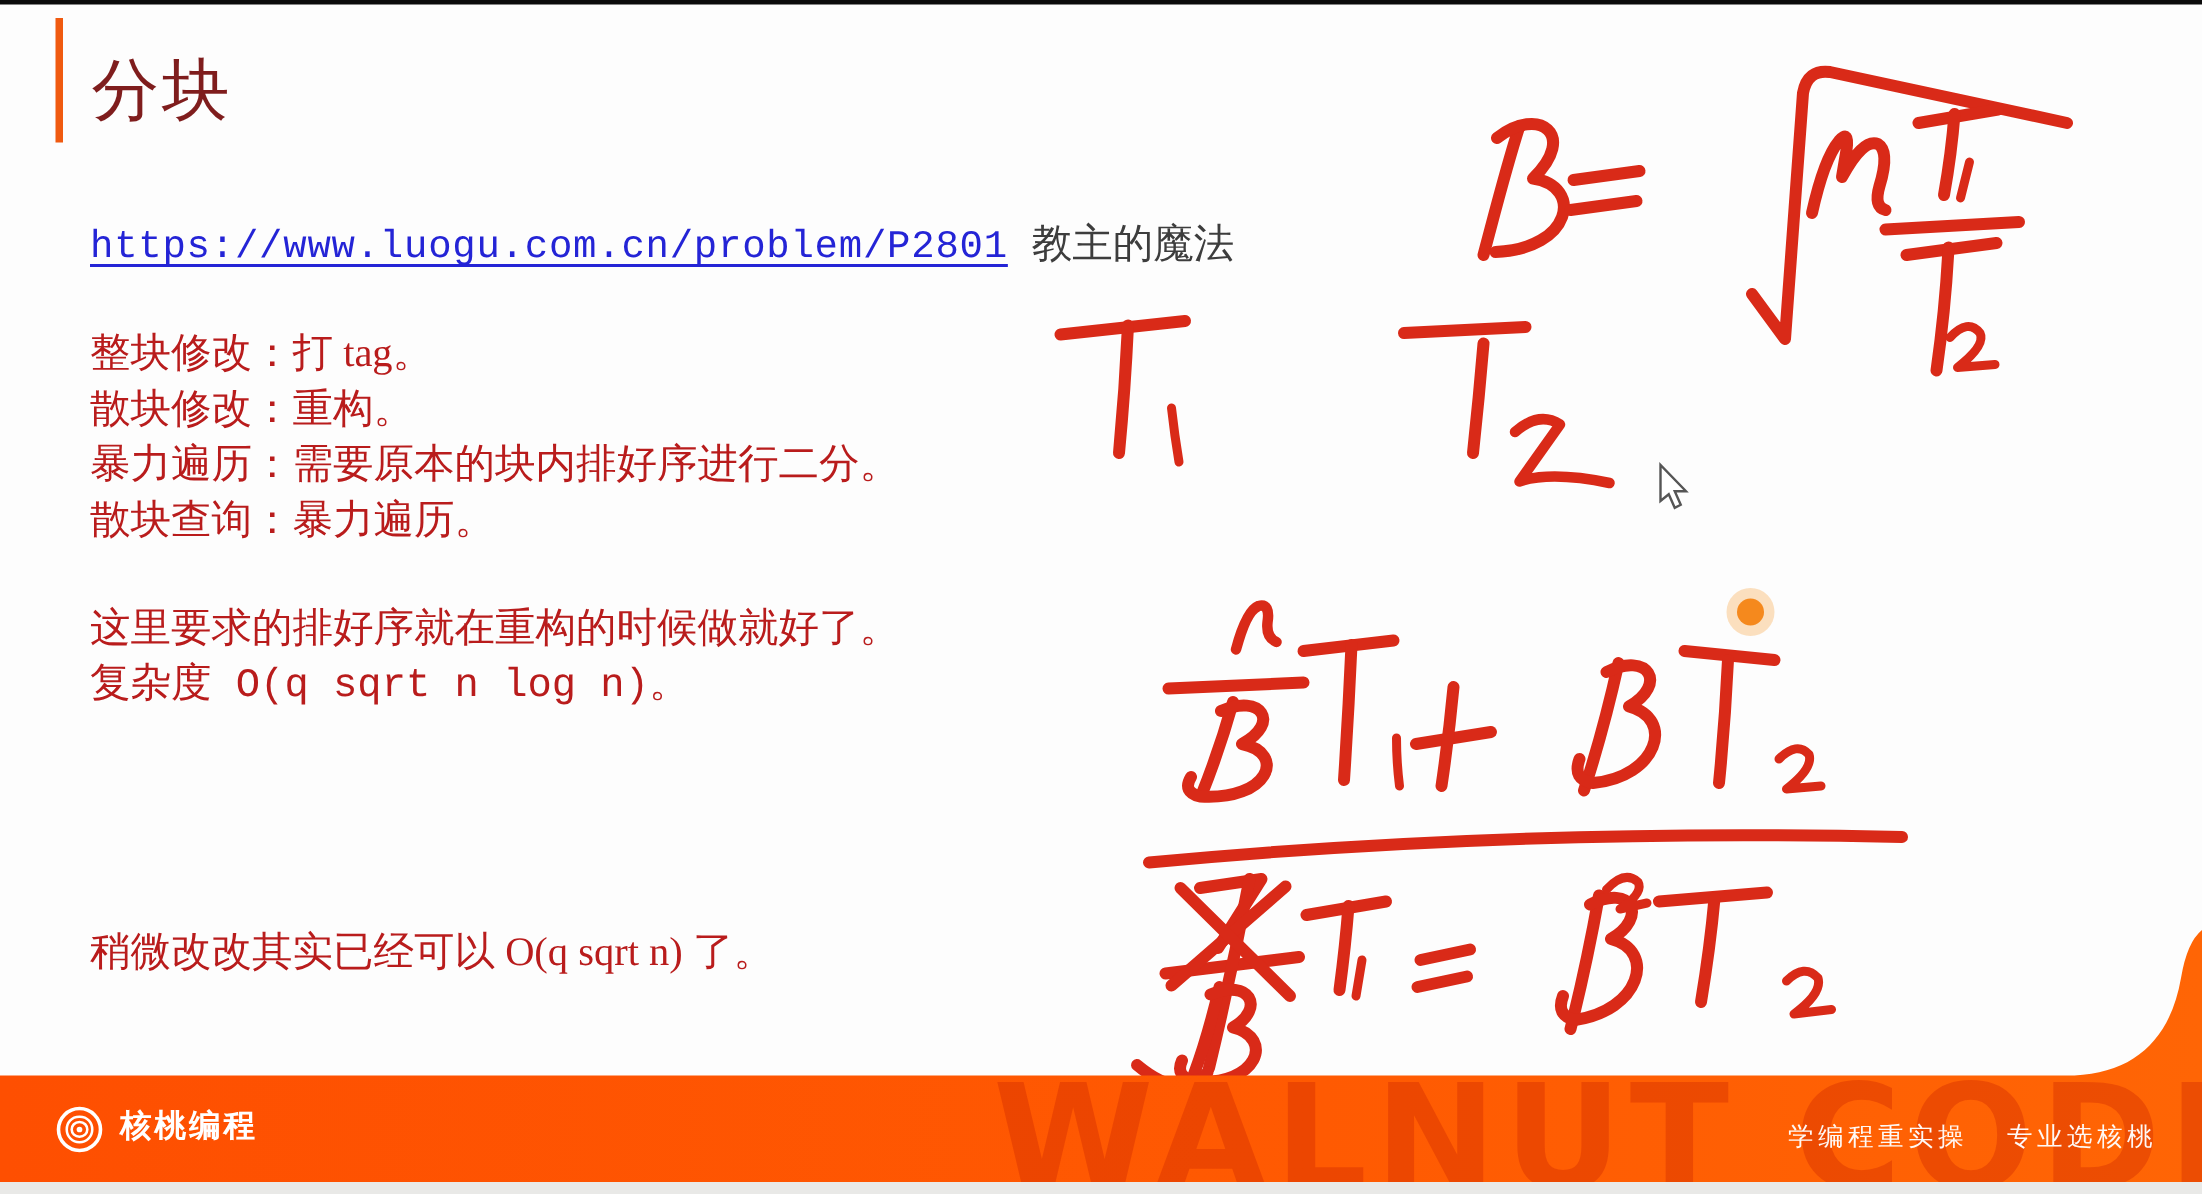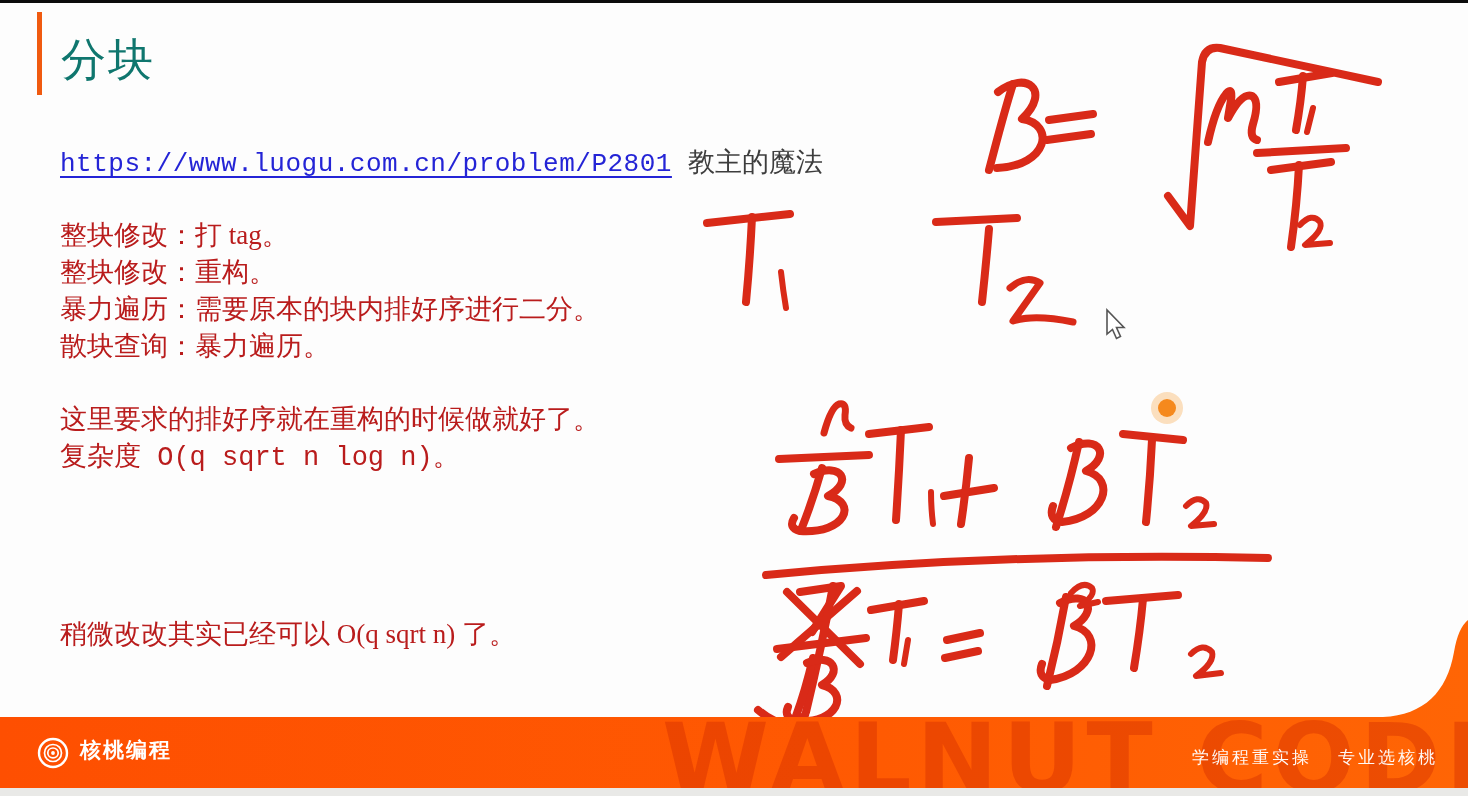--- a/index.html
+++ b/index.html
@@ -12,7 +12,7 @@
 
   .title-accent { position:absolute; left:37px; top:12px; width:5px; height:83px; background:#f05a10; }
   .page-title {
-    position:absolute; left:61px; top:30px; font-size:45px; color:#0f766e;
+    position:absolute; left:61px; top:30px; font-size:45px; color:#7f1d1d;
     font-family:"Liberation Sans","DejaVu Sans",sans-serif; letter-spacing:2px;
   }
 

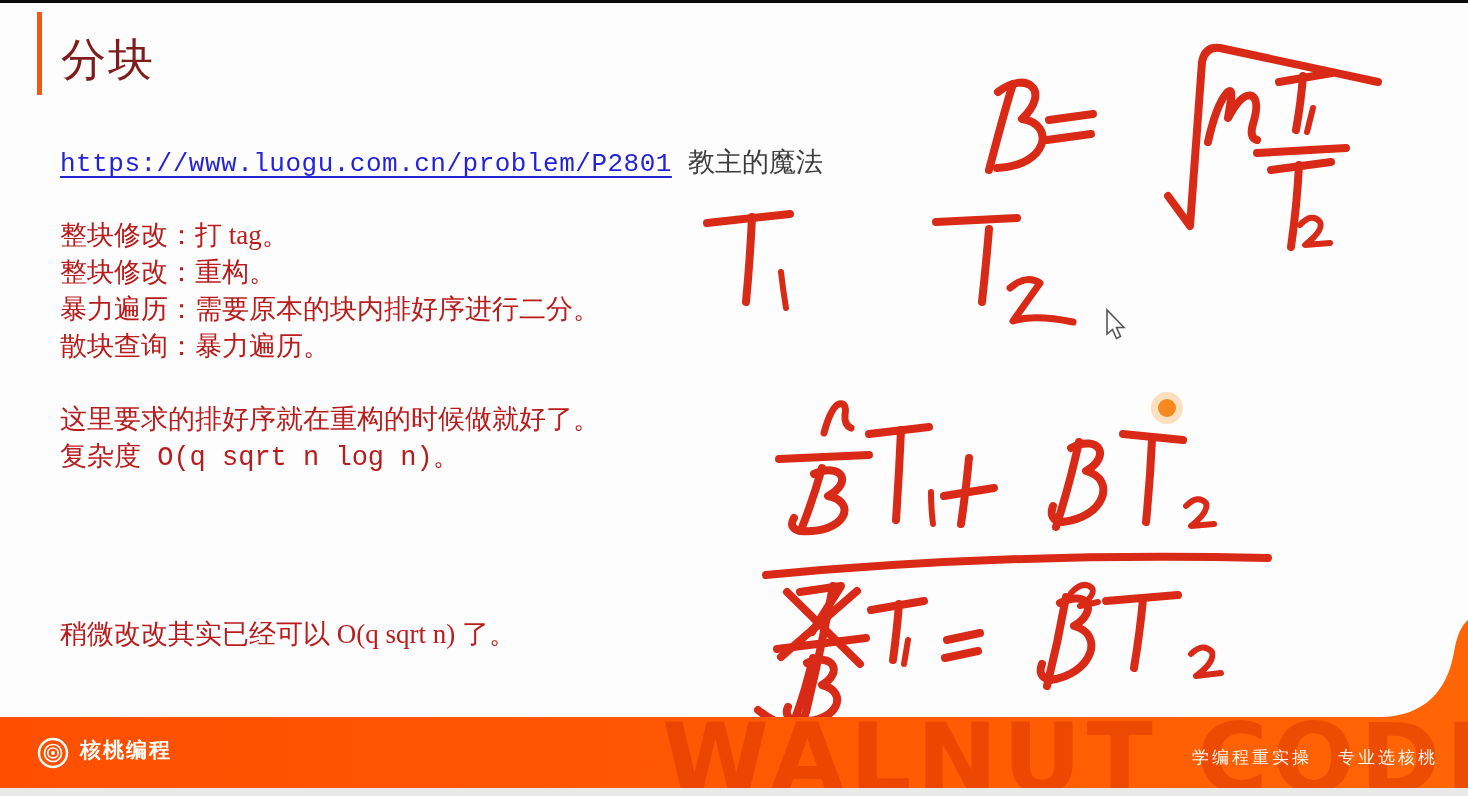--- a/index.html
+++ b/index.html
@@ -61,7 +61,7 @@
 
   <div class="tblock tb-methods">
     <div>整块修改：打 tag。</div>
-    <div>整块修改：重构。</div>
+    <div>散块修改：重构。</div>
     <div>暴力遍历：需要原本的块内排好序进行二分。</div>
     <div>散块查询：暴力遍历。</div>
   </div>

